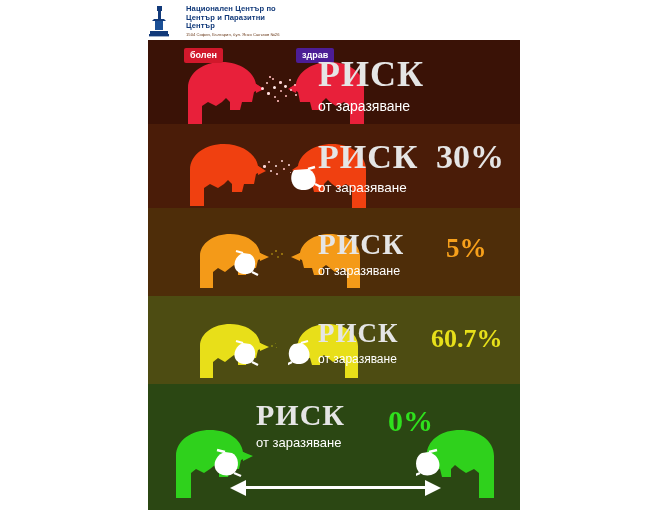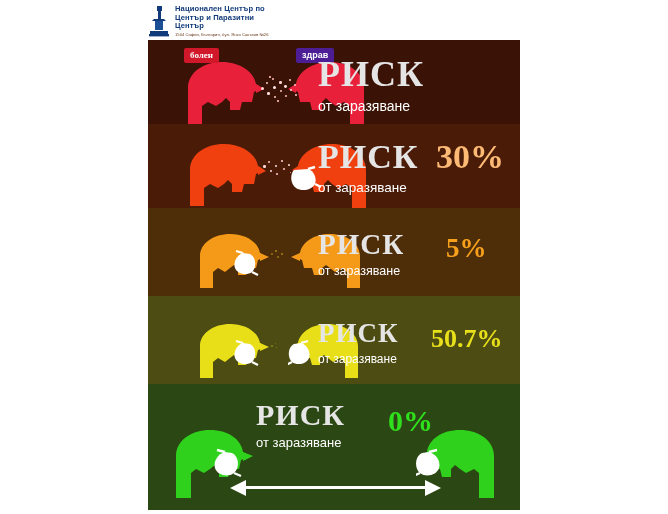--- a/index.html
+++ b/index.html
@@ -7,7 +7,7 @@
   #poster{position:relative;width:668px;height:514px;background:#ffffff;}
 
   
-  .header{position:absolute;left:148px;top:4px;width:300px;height:36px;display:flex;align-items:flex-start;gap:5px;}
+  .header{position:absolute;left:148px;top:4px;width:300px;height:36px;display:flex;align-items:flex-start;gap:16px;}
   .logo{width:22px;height:34px;position:relative;flex:0 0 22px;}
   .logo svg{display:block;}
   .org-text{padding-top:1px;}

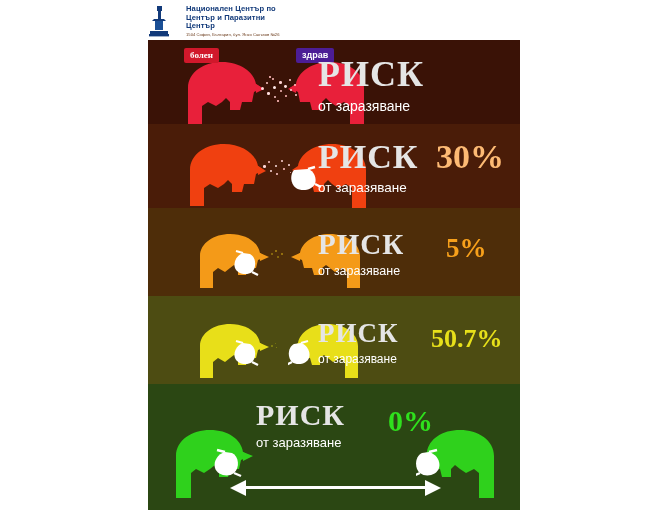--- a/index.html
+++ b/index.html
@@ -78,7 +78,7 @@
 
   
   .tag{position:absolute;font-size:9px;font-weight:bold;color:#ffffff;padding:2px 6px 3px 6px;border-radius:2px;}
-  .tag-sick{left:36px;top:8px;background:#d1182b;font-family:Liberation Serif, serif;}
+  .tag-sick{left:36px;top:8px;background:#d1182b;}
   .tag-well{left:148px;top:8px;background:#4c1d95;}
 </style>
 </head>

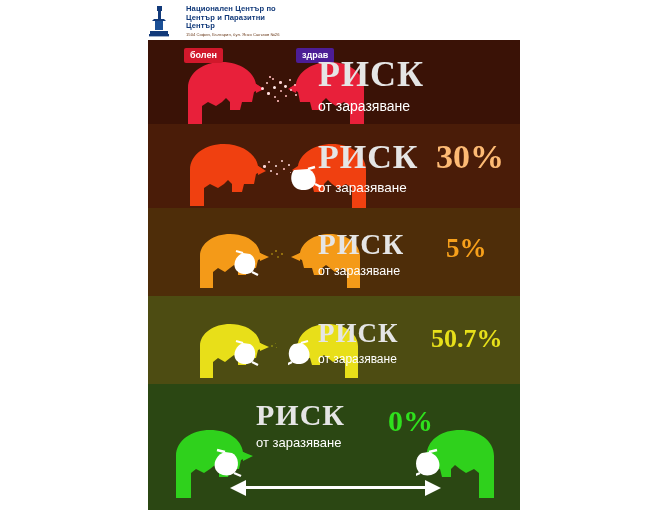--- a/index.html
+++ b/index.html
@@ -47,7 +47,7 @@
   .r2{left:170px;top:16px;}
   .r2 .risk-word{font-size:34px;}
   .r2 .risk-sub{font-size:13.5px;margin-top:7px;}
-  .p2{position:absolute;left:288px;top:16px;font-size:34px;color:#fdba74;}
+  .p2{position:absolute;left:288px;top:16px;font-size:34px;color:#e5e5e5;}
 
   
   .r3{left:170px;top:22px;}

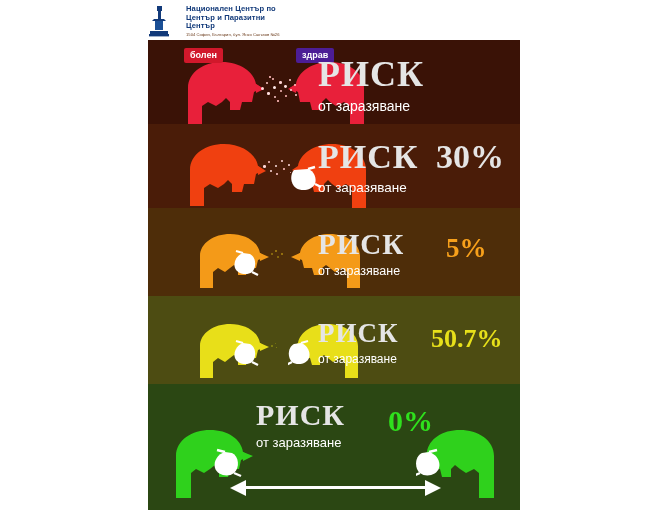--- a/index.html
+++ b/index.html
@@ -249,7 +249,7 @@
         <div class="risk-word">РИСК</div>
         <div class="risk-sub">от заразяване</div>
       </div>
-      <div class="pct p4">50.7%</div>
+      <div class="pct p4">60.7%</div>
     </div>
 
     <div class="band b5">

